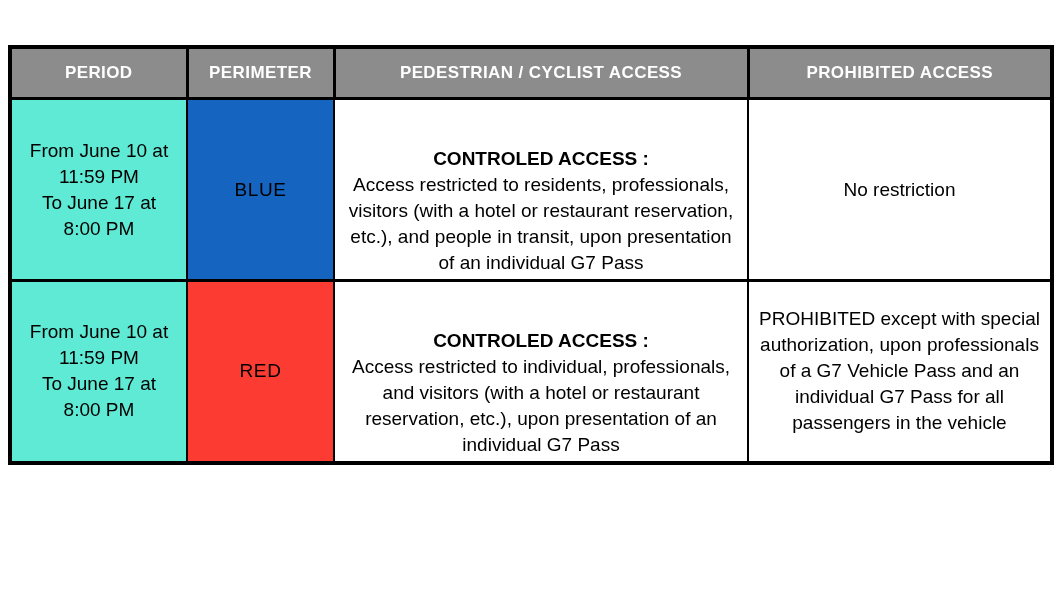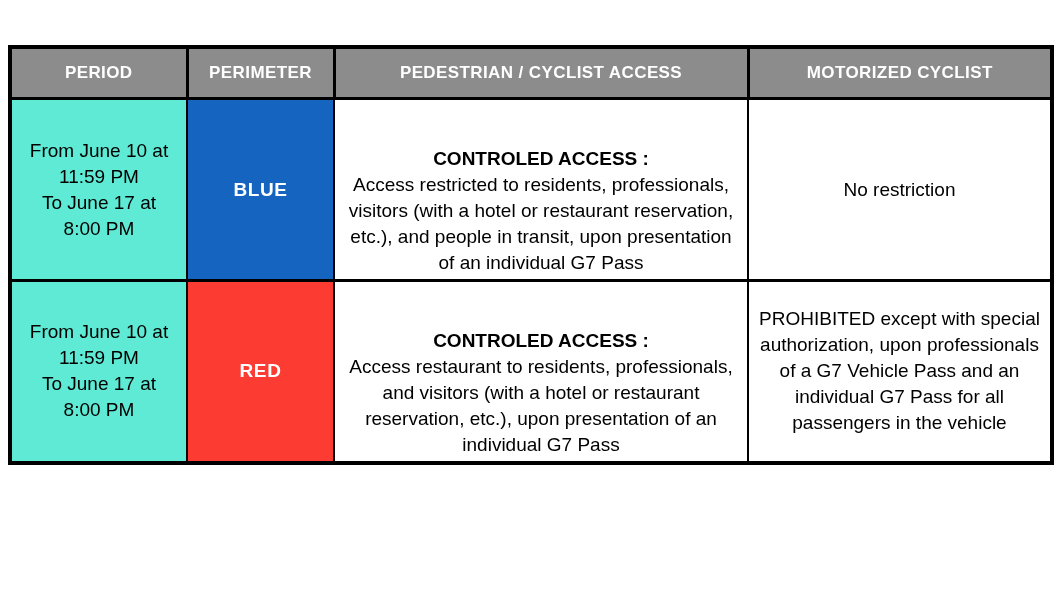--- a/index.html
+++ b/index.html
@@ -77,7 +77,7 @@
       <th>PERIOD</th>
       <th>PERIMETER</th>
       <th>PEDESTRIAN / CYCLIST ACCESS</th>
-      <th>MOTORIZED CYCLIST</th>
+      <th>PROHIBITED ACCESS</th>
     </tr>
   </thead>
   <tbody>

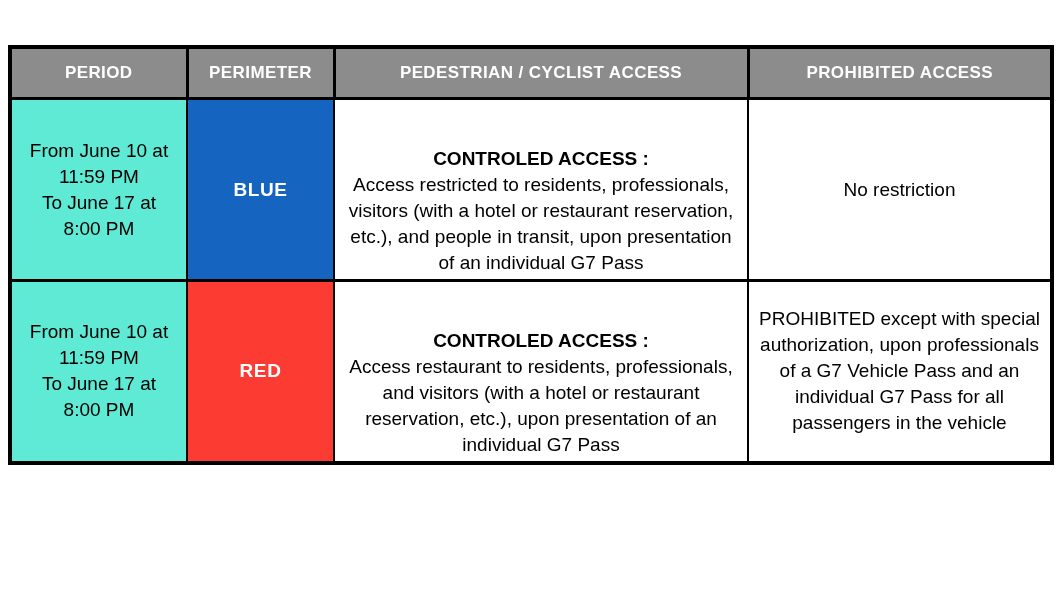--- a/index.html
+++ b/index.html
@@ -49,8 +49,8 @@
     white-space: pre-line;
   }
   td.perimeter-cell {
-    color: #ffffff;
-    font-weight: bold;
+    color: #000000;
+    font-weight: normal;
     letter-spacing: 0.6px;
     font-size: 19px;
   }

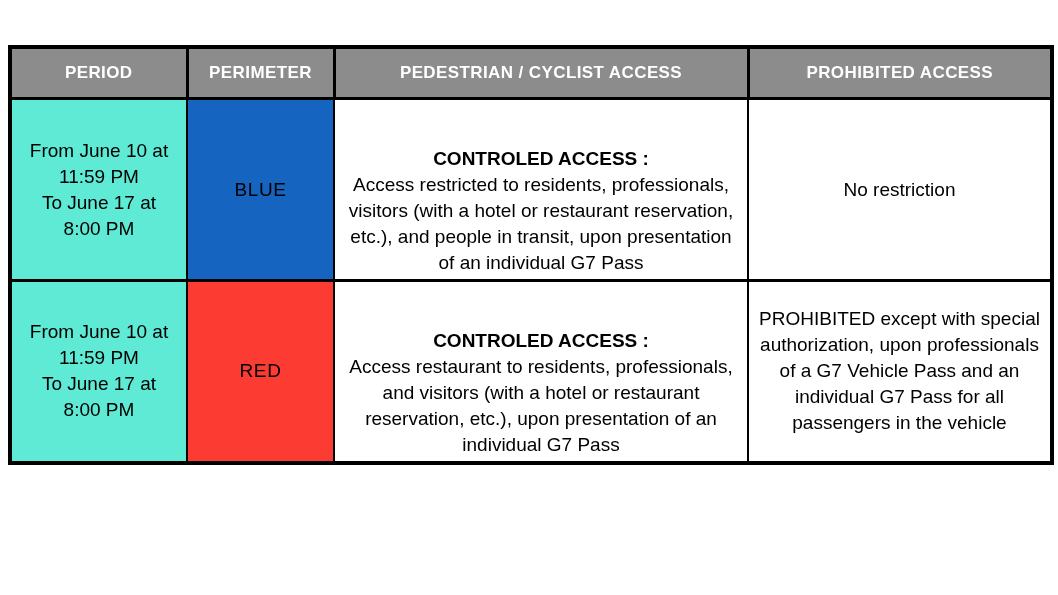--- a/index.html
+++ b/index.html
@@ -103,7 +103,7 @@
       <td class="perimeter-cell" style="background-color: rgb(252, 59, 51);">RED</td>
       <td class="access-cell">
         <span class="access-title">CONTROLED ACCESS :</span>
-        <span>Access restaurant to residents, professionals, and visitors (with a hotel or restaurant reservation, etc.), upon presentation of an individual G7 Pass</span>
+        <span>Access restricted to individual, professionals, and visitors (with a hotel or restaurant reservation, etc.), upon presentation of an individual G7 Pass</span>
       </td>
       <td class="access-cell">
         <span class="bold-inline">PROHIBITED</span>

